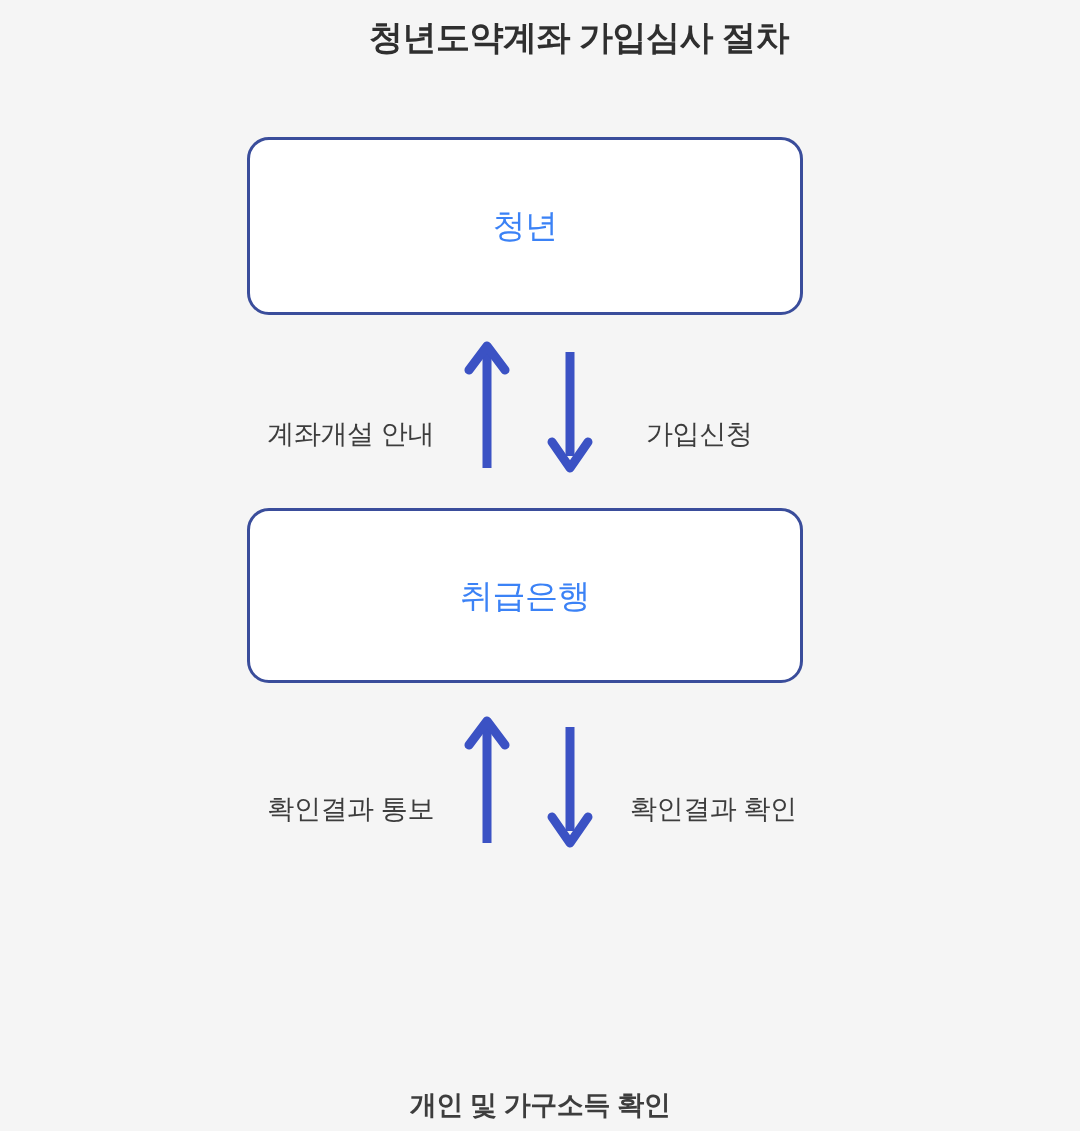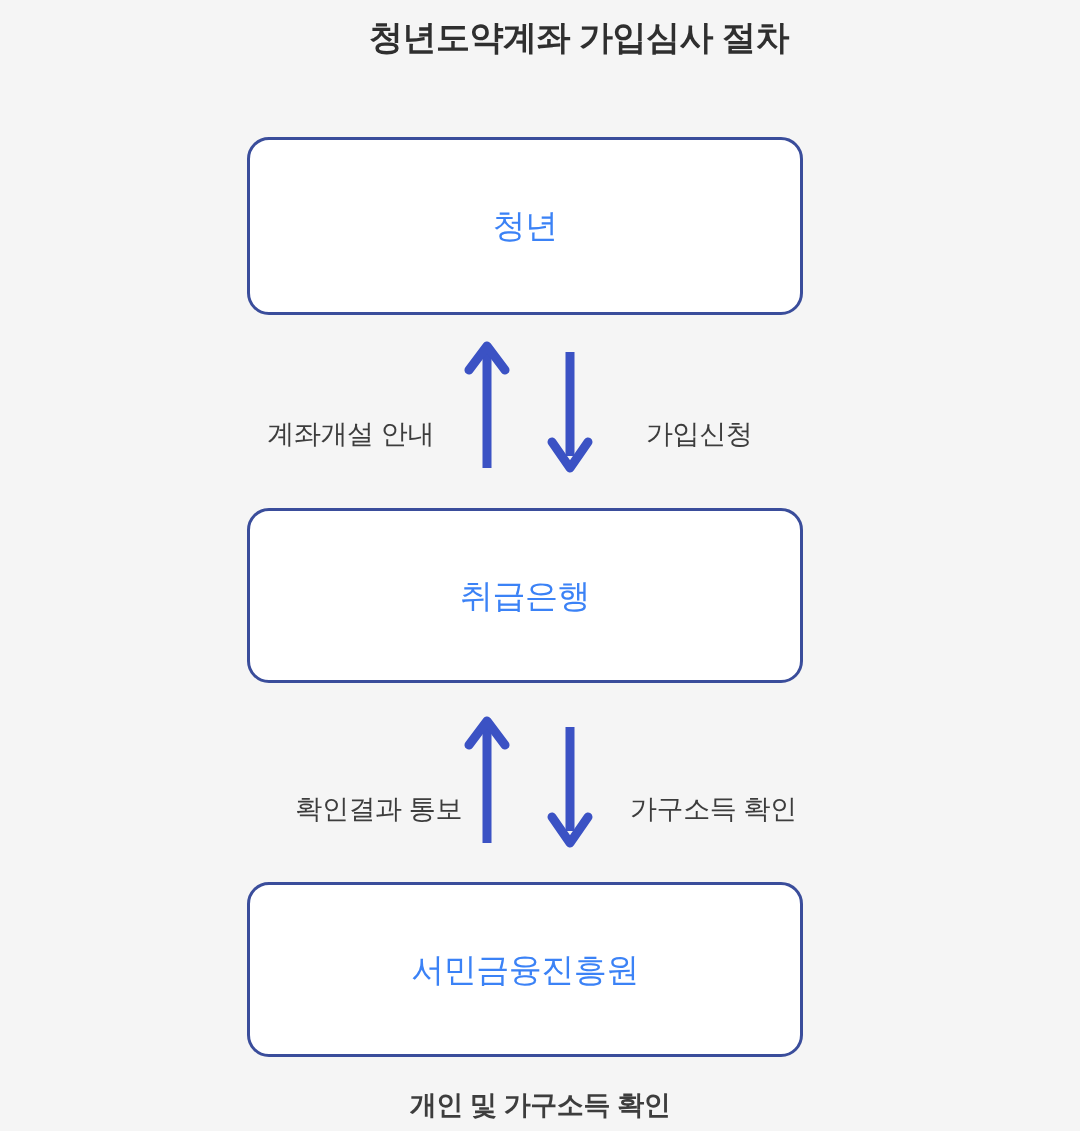--- a/index.html
+++ b/index.html
@@ -96,7 +96,7 @@
   .edge-label.left  { right: 646px; text-align: center; }
   .edge-label.right { left: 646px;  text-align: right;  }
 
-  #arrow-group-2 .edge-label.left  { right: 618px; margin-left: 19px; }
+  #arrow-group-2 .edge-label.left  { right: 646px; margin-left: 19px; }
   #arrow-group-2 .edge-label.right { left: 630px; }
 
   

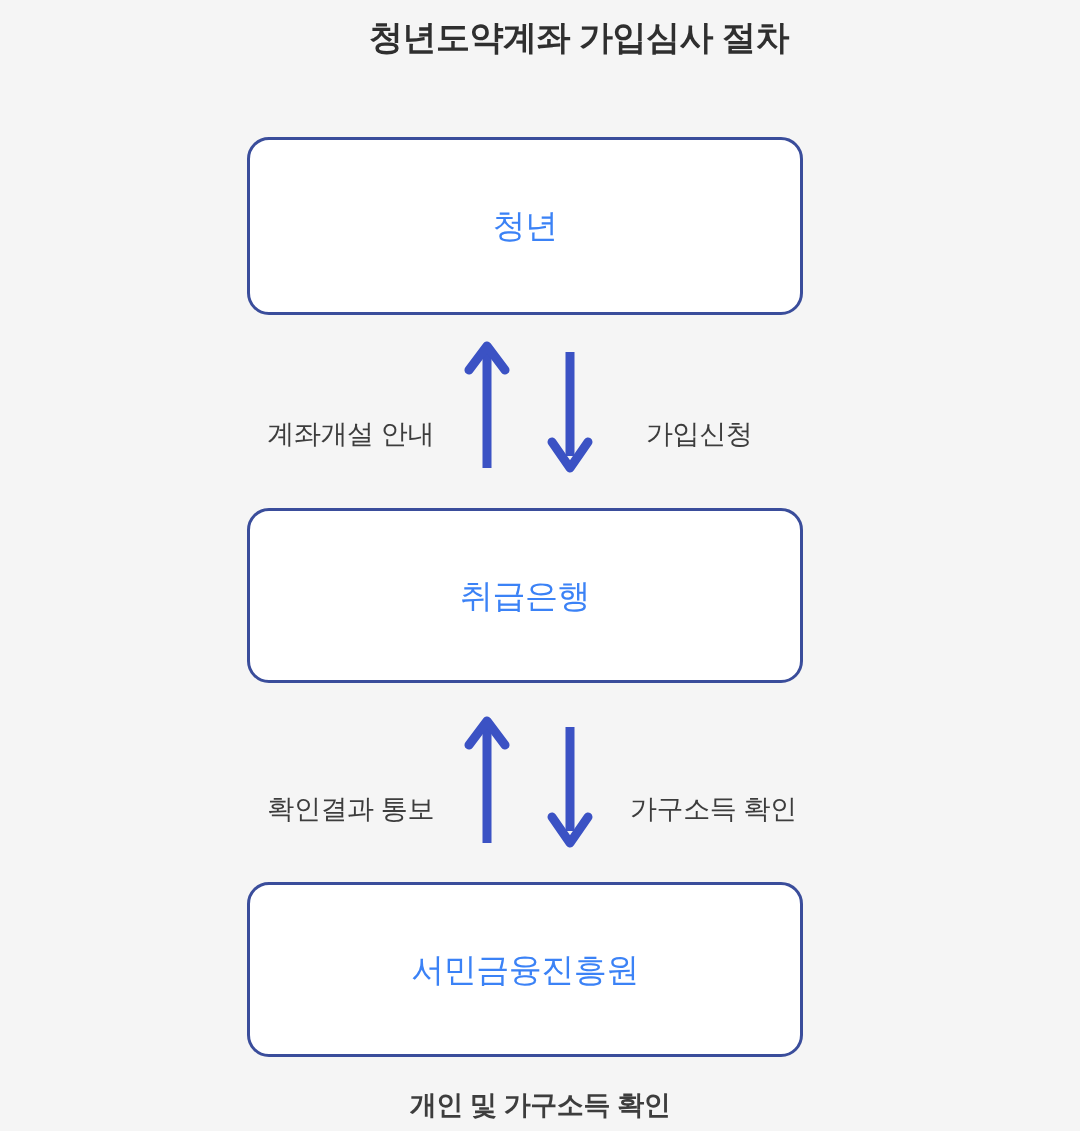--- a/index.html
+++ b/index.html
@@ -166,7 +166,7 @@
       </g>
     </svg>
 
-    <div class="edge-label right">가구소득 확인</div>
+    <div class="edge-label right">확인결과 확인</div>
   </div>
 
   <div class="node-box" id="node-agency">

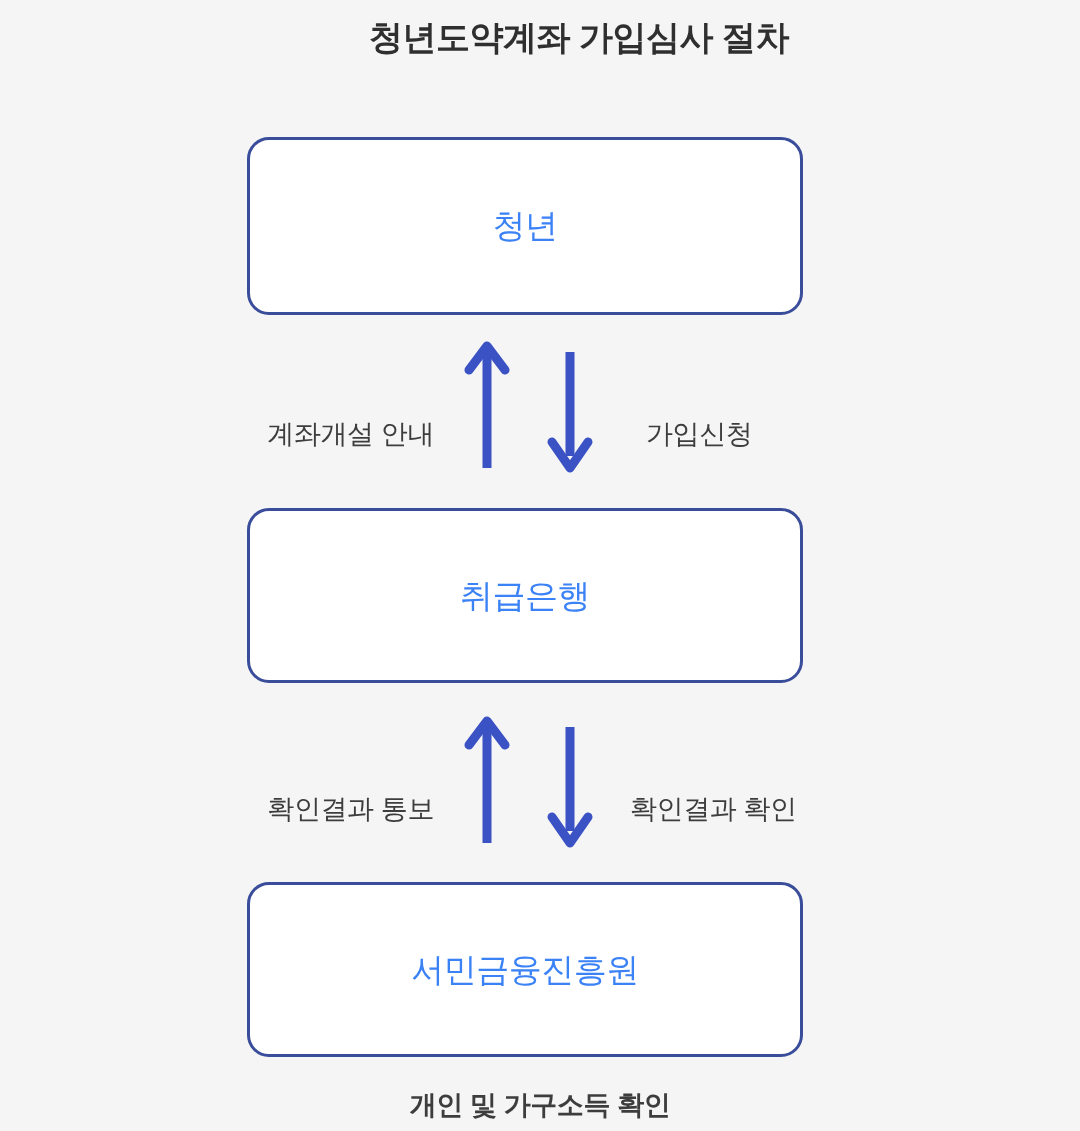--- a/index.html
+++ b/index.html
@@ -169,9 +169,6 @@
     <div class="edge-label right">확인결과 확인</div>
   </div>
 
-  <div class="node-box" id="node-agency">
-    <span class="node-label">서민금융진흥원</span>
-  </div>
 
   <div class="footer-caption">개인 및 가구소득 확인</div>
 

